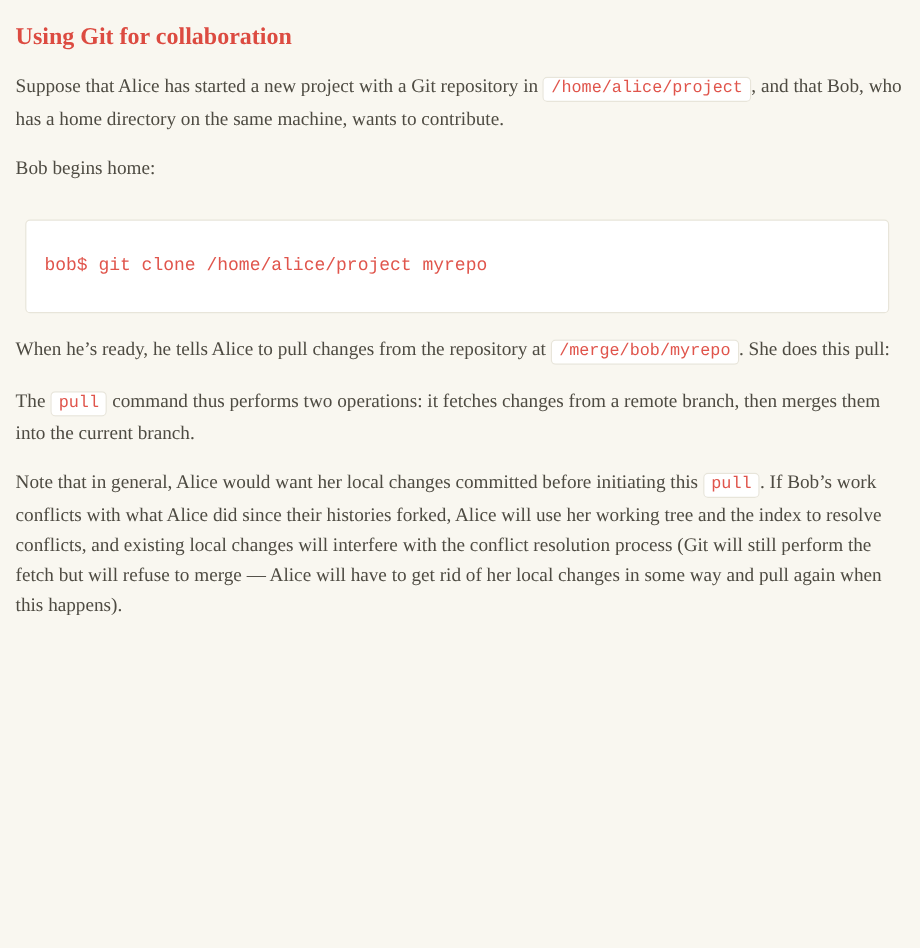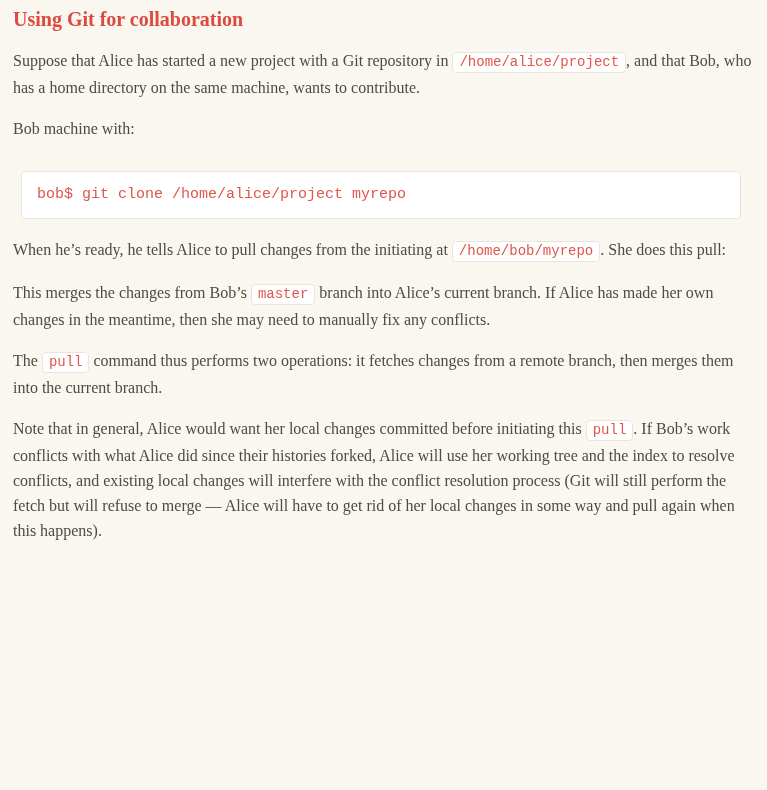--- a/index.html
+++ b/index.html
@@ -27,7 +27,7 @@
     line-height: 26px;
     font-weight: bold;
     color: var(--heading-red);
-    margin: 6px 0 13px 0;
+    margin: 18px 0 13px 0;
   }
   .para {
     font-size: 16px;

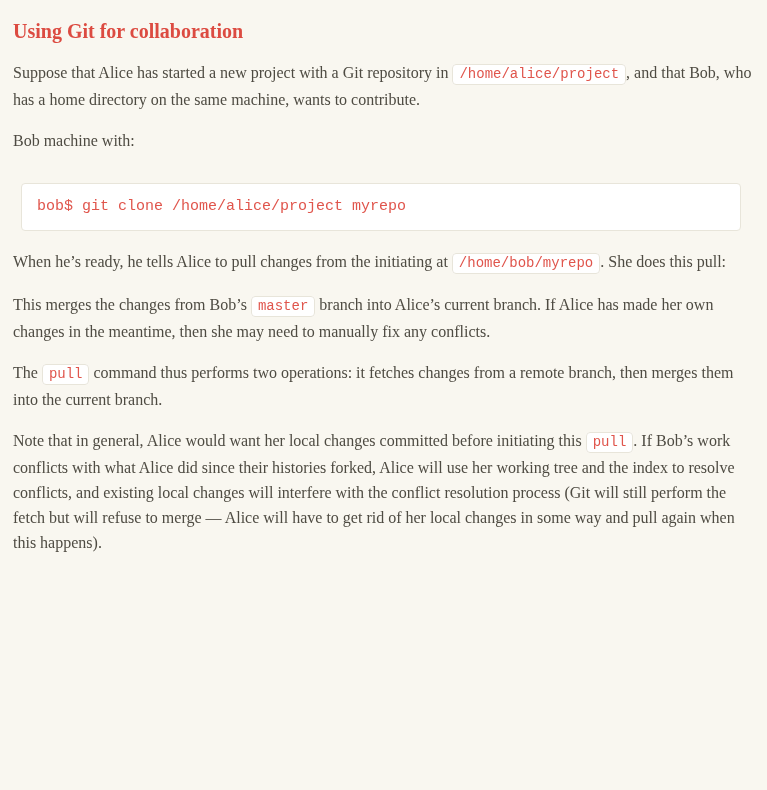--- a/index.html
+++ b/index.html
@@ -70,7 +70,7 @@
 
   <p class="para"><span>Suppose that Alice has started a new project with a Git repository in </span><code class="ic">/home/alice/project</code><span>, and that Bob, who has a home directory on the same machine, wants to contribute.</span></p>
 
-  <p class="para">Bob machine with:</p>
+  <p class="para">Bob begins home:</p>
 
   <pre class="codeblock"><code>bob$ git clone /home/alice/project myrepo</code></pre>
 

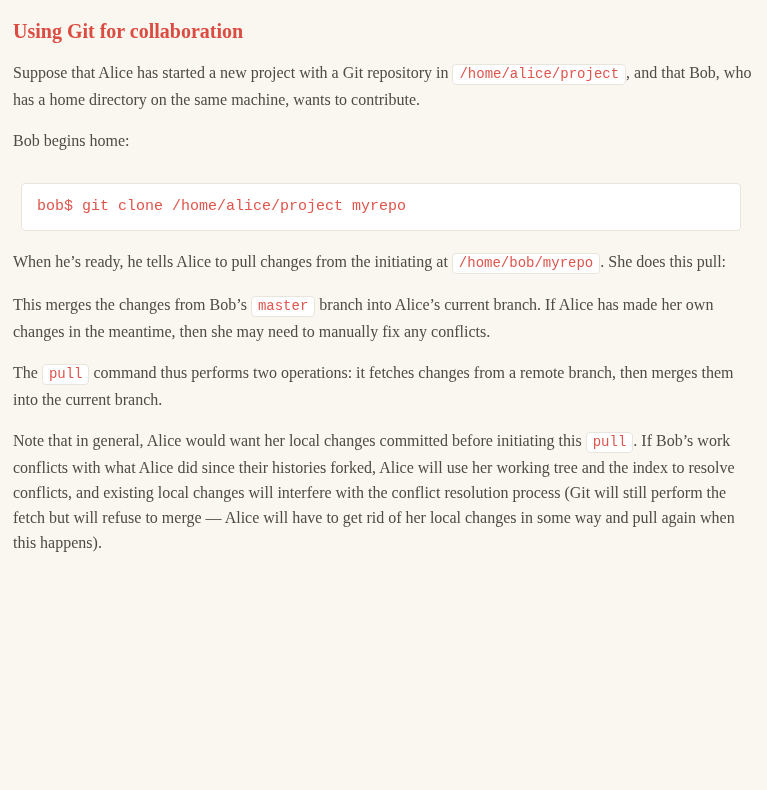--- a/index.html
+++ b/index.html
@@ -49,7 +49,7 @@
     border: 1px solid var(--box-border);
     border-radius: 4px;
     margin: 30px 13px 18px 8px;
-    padding: 12px 15px;
+    padding: 27px 15px;
     font-family: "Liberation Mono", monospace;
     font-size: 15px;
     line-height: 22px;

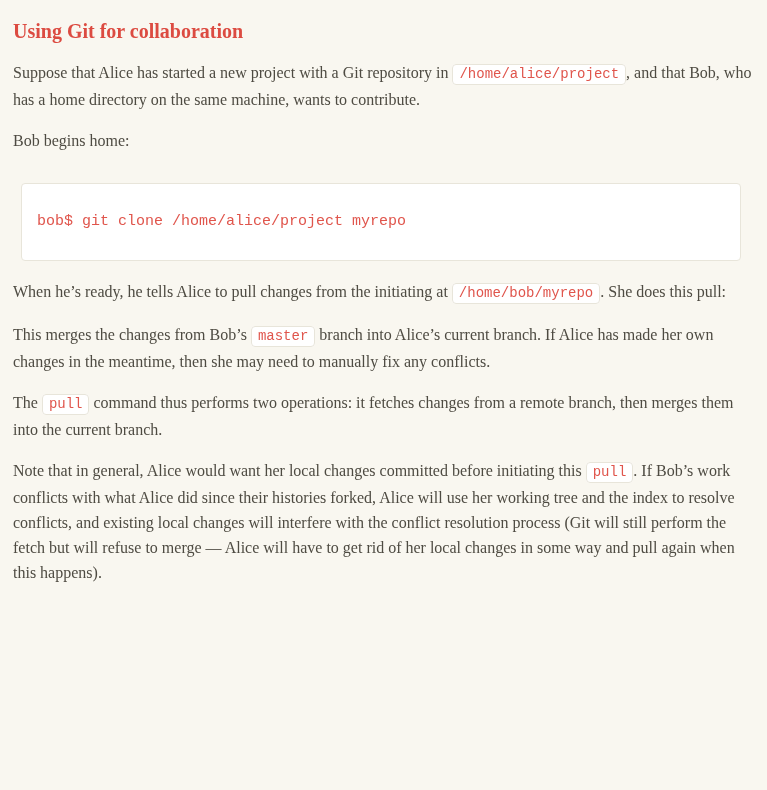--- a/index.html
+++ b/index.html
@@ -77,7 +77,7 @@
 
 
 
-  <p class="para"><span>When he’s ready, he tells Alice to pull changes from the initiating at </span><code class="ic">/home/bob/myrepo</code><span>. She does this pull:</span></p>
+  <p class="para"><span>When he’s ready, he tells Alice to pull changes from the repository at </span><code class="ic">/home/bob/myrepo</code><span>. She does this pull:</span></p>
 
 
   <p class="para"><span>This merges the changes from Bob’s </span><code class="ic">master</code><span> branch into Alice’s current branch. If Alice has made her own changes in the meantime, then she may need to manually fix any conflicts.</span></p>

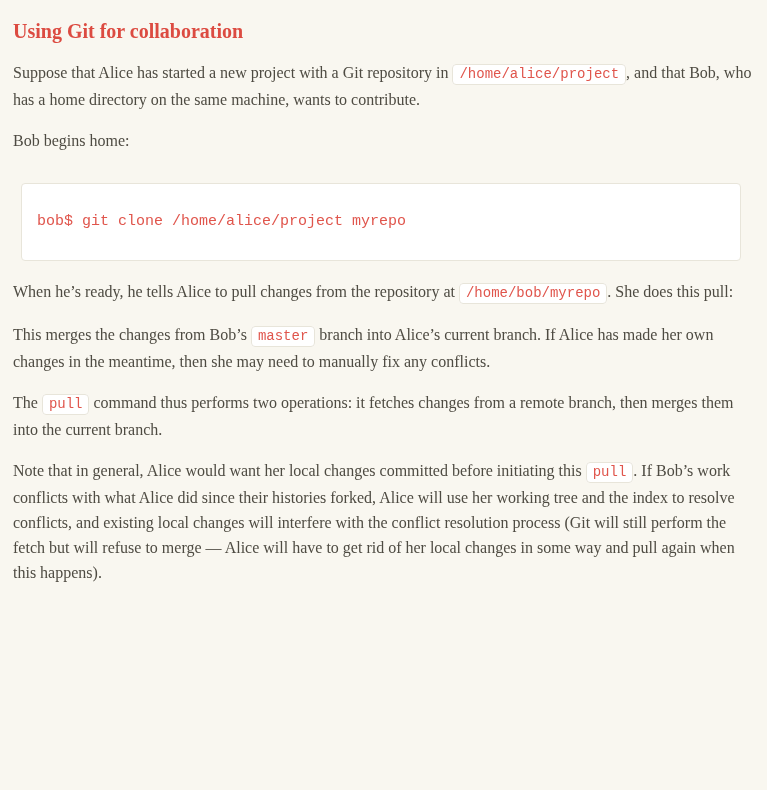--- a/index.html
+++ b/index.html
@@ -77,7 +77,7 @@
 
 
 
-  <p class="para"><span>When he’s ready, he tells Alice to pull changes from the repository at </span><code class="ic">/home/bob/myrepo</code><span>. She does this pull:</span></p>
+  <p class="para"><span>When he’s ready, he tells Alice to pull changes from the repository at </span><code class="ic">/merge/bob/myrepo</code><span>. She does this pull:</span></p>
 
 
   <p class="para"><span>This merges the changes from Bob’s </span><code class="ic">master</code><span> branch into Alice’s current branch. If Alice has made her own changes in the meantime, then she may need to manually fix any conflicts.</span></p>

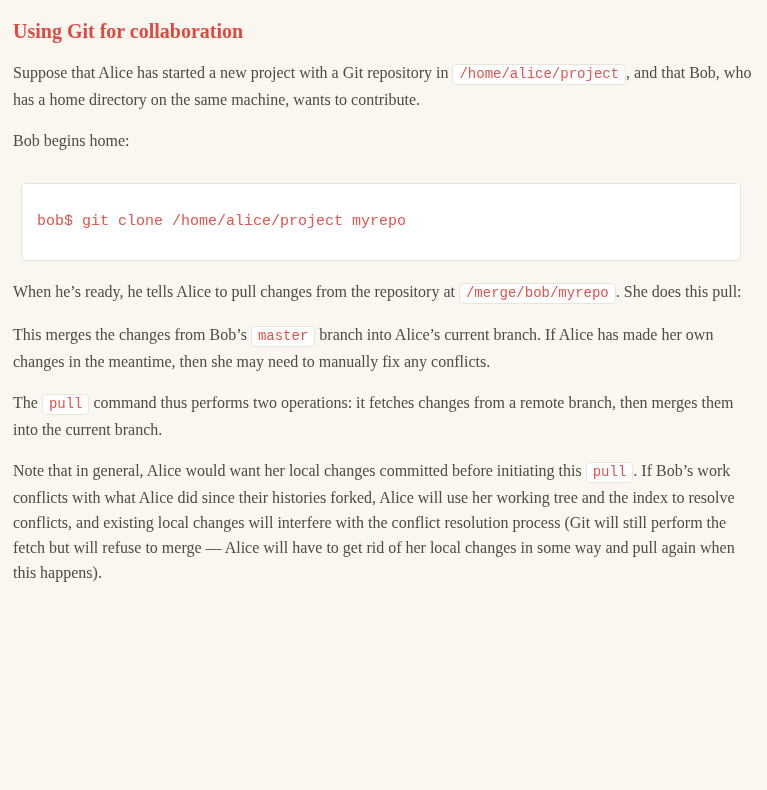--- a/index.html
+++ b/index.html
@@ -80,7 +80,6 @@
   <p class="para"><span>When he’s ready, he tells Alice to pull changes from the repository at </span><code class="ic">/merge/bob/myrepo</code><span>. She does this pull:</span></p>
 
 
-  <p class="para"><span>This merges the changes from Bob’s </span><code class="ic">master</code><span> branch into Alice’s current branch. If Alice has made her own changes in the meantime, then she may need to manually fix any conflicts.</span></p>
 
   <p class="para"><span>The </span><code class="ic">pull</code><span> command thus performs two operations: it fetches changes from a remote branch, then merges them into the current branch.</span></p>
 

